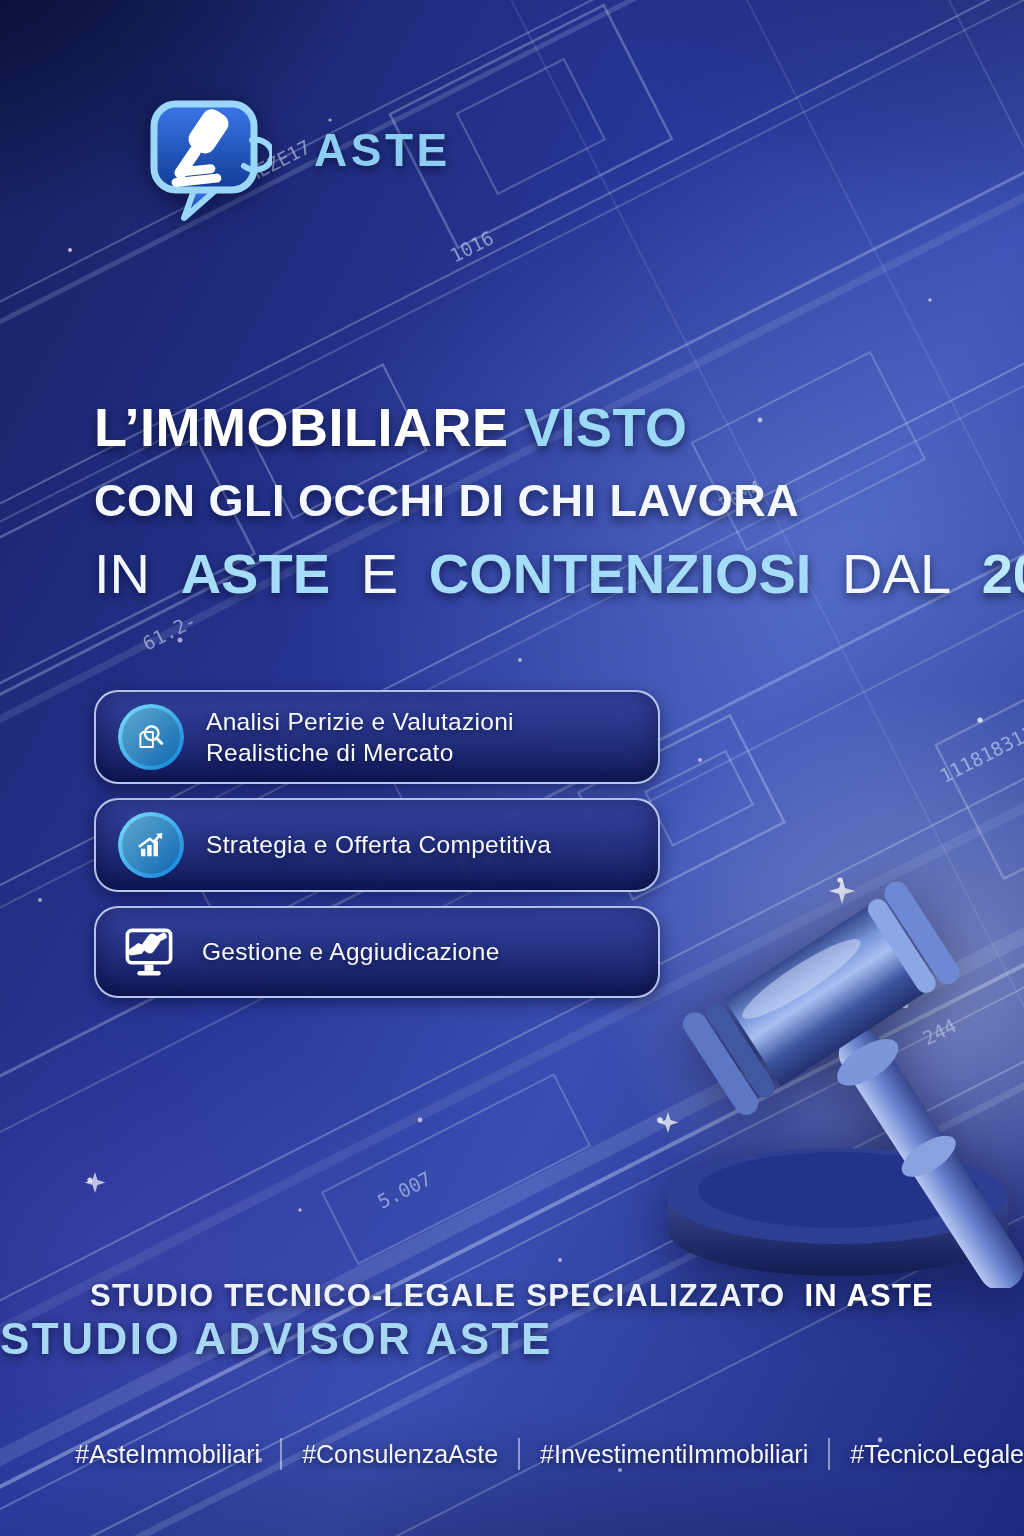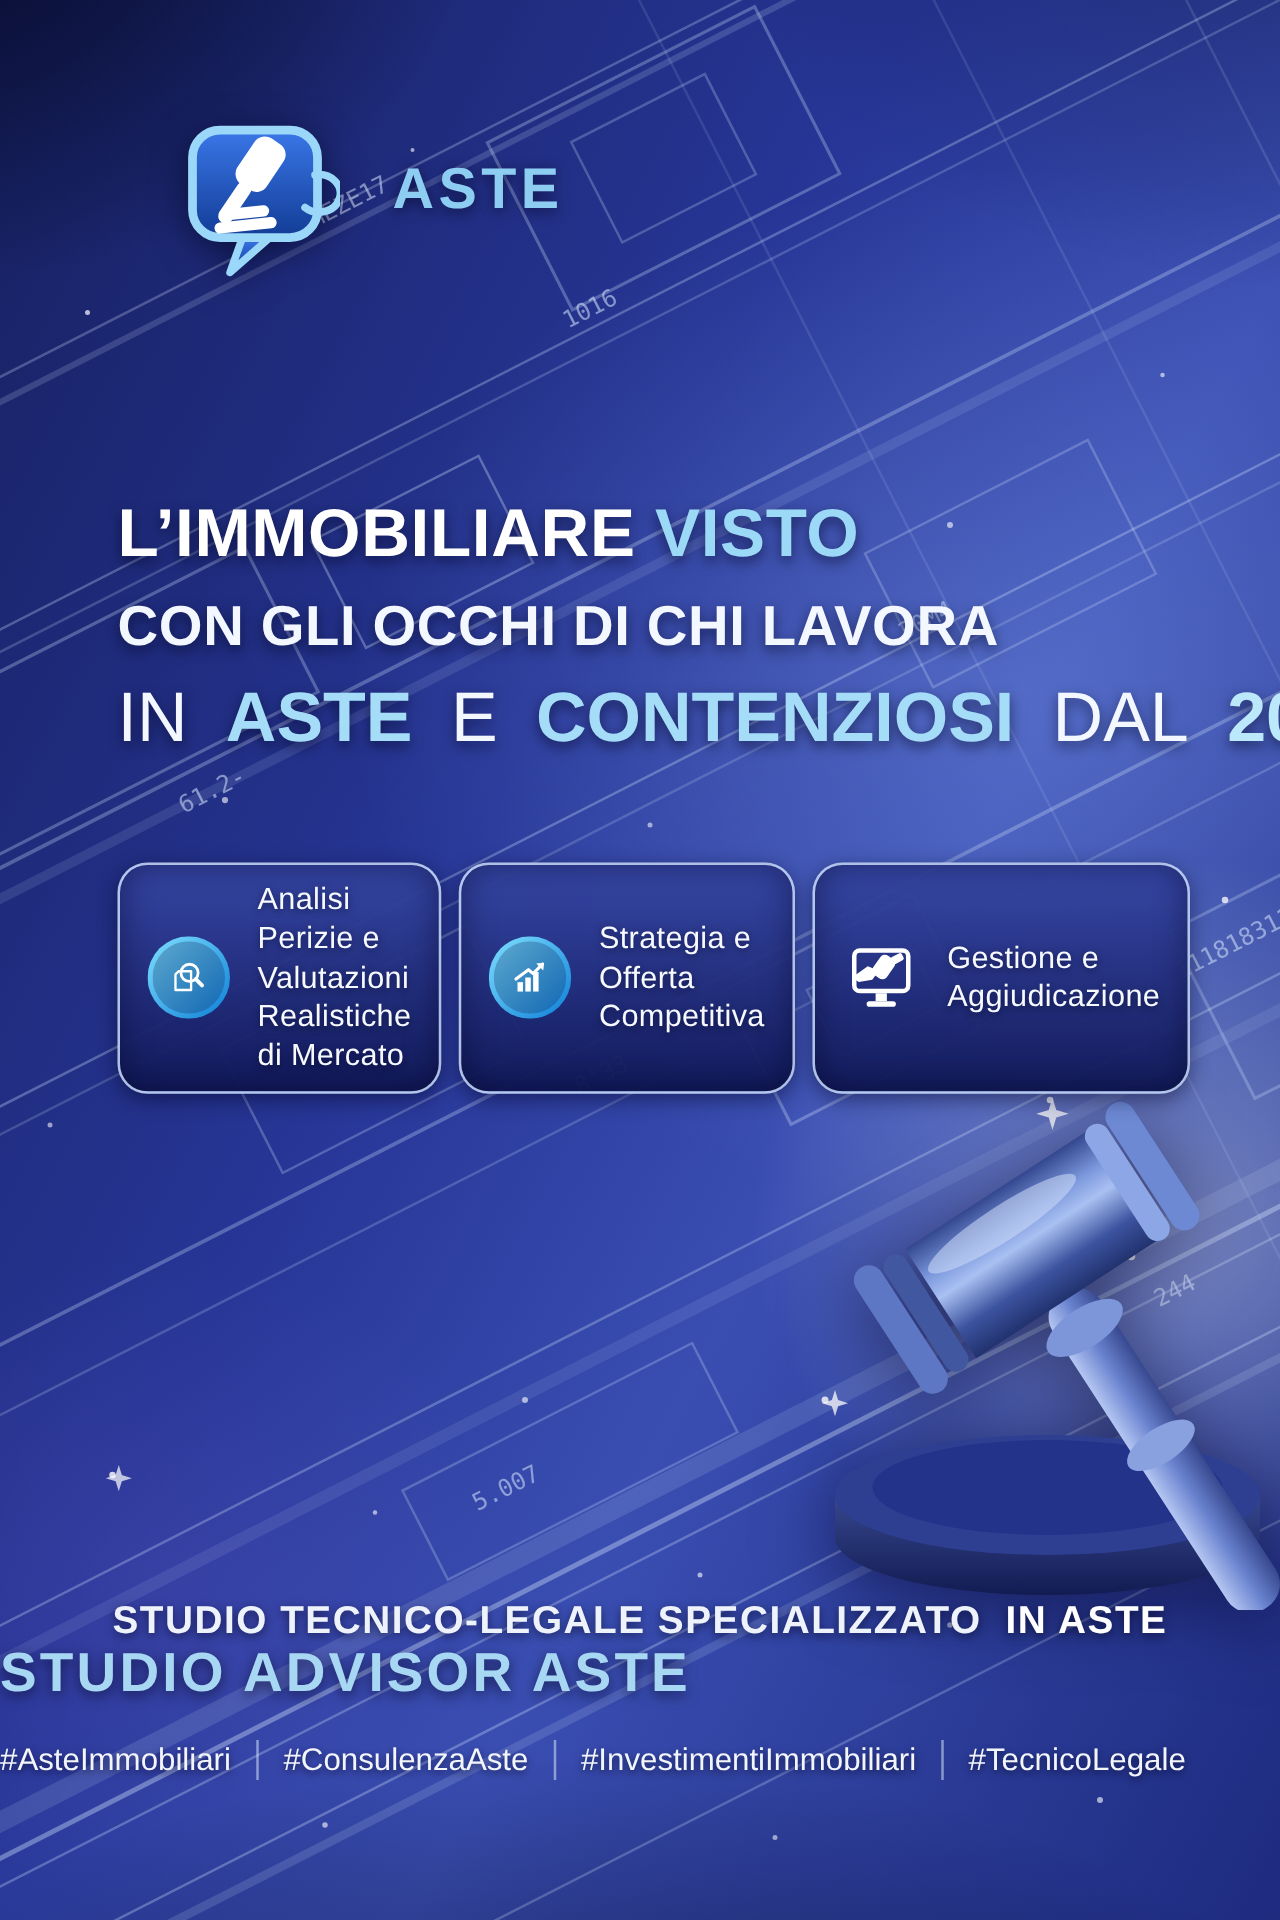--- a/index.html
+++ b/index.html
@@ -36,7 +36,7 @@
   .h-line3 .accent2{color:#bce8fb;font-weight:800;}
 
   
-  .services{position:absolute;left:94px;top:690px;width:566px;display:flex;flex-direction:row;gap:14px;z-index:6;}
+  .services{position:absolute;left:94px;top:690px;width:566px;display:flex;flex-direction:column;gap:14px;z-index:6;}
   .card{
     display:flex;align-items:center;gap:22px;padding:12px 22px;border-radius:24px;min-height:64px;
     background:linear-gradient(180deg, rgba(54,70,164,.96), rgba(17,25,88,.97));

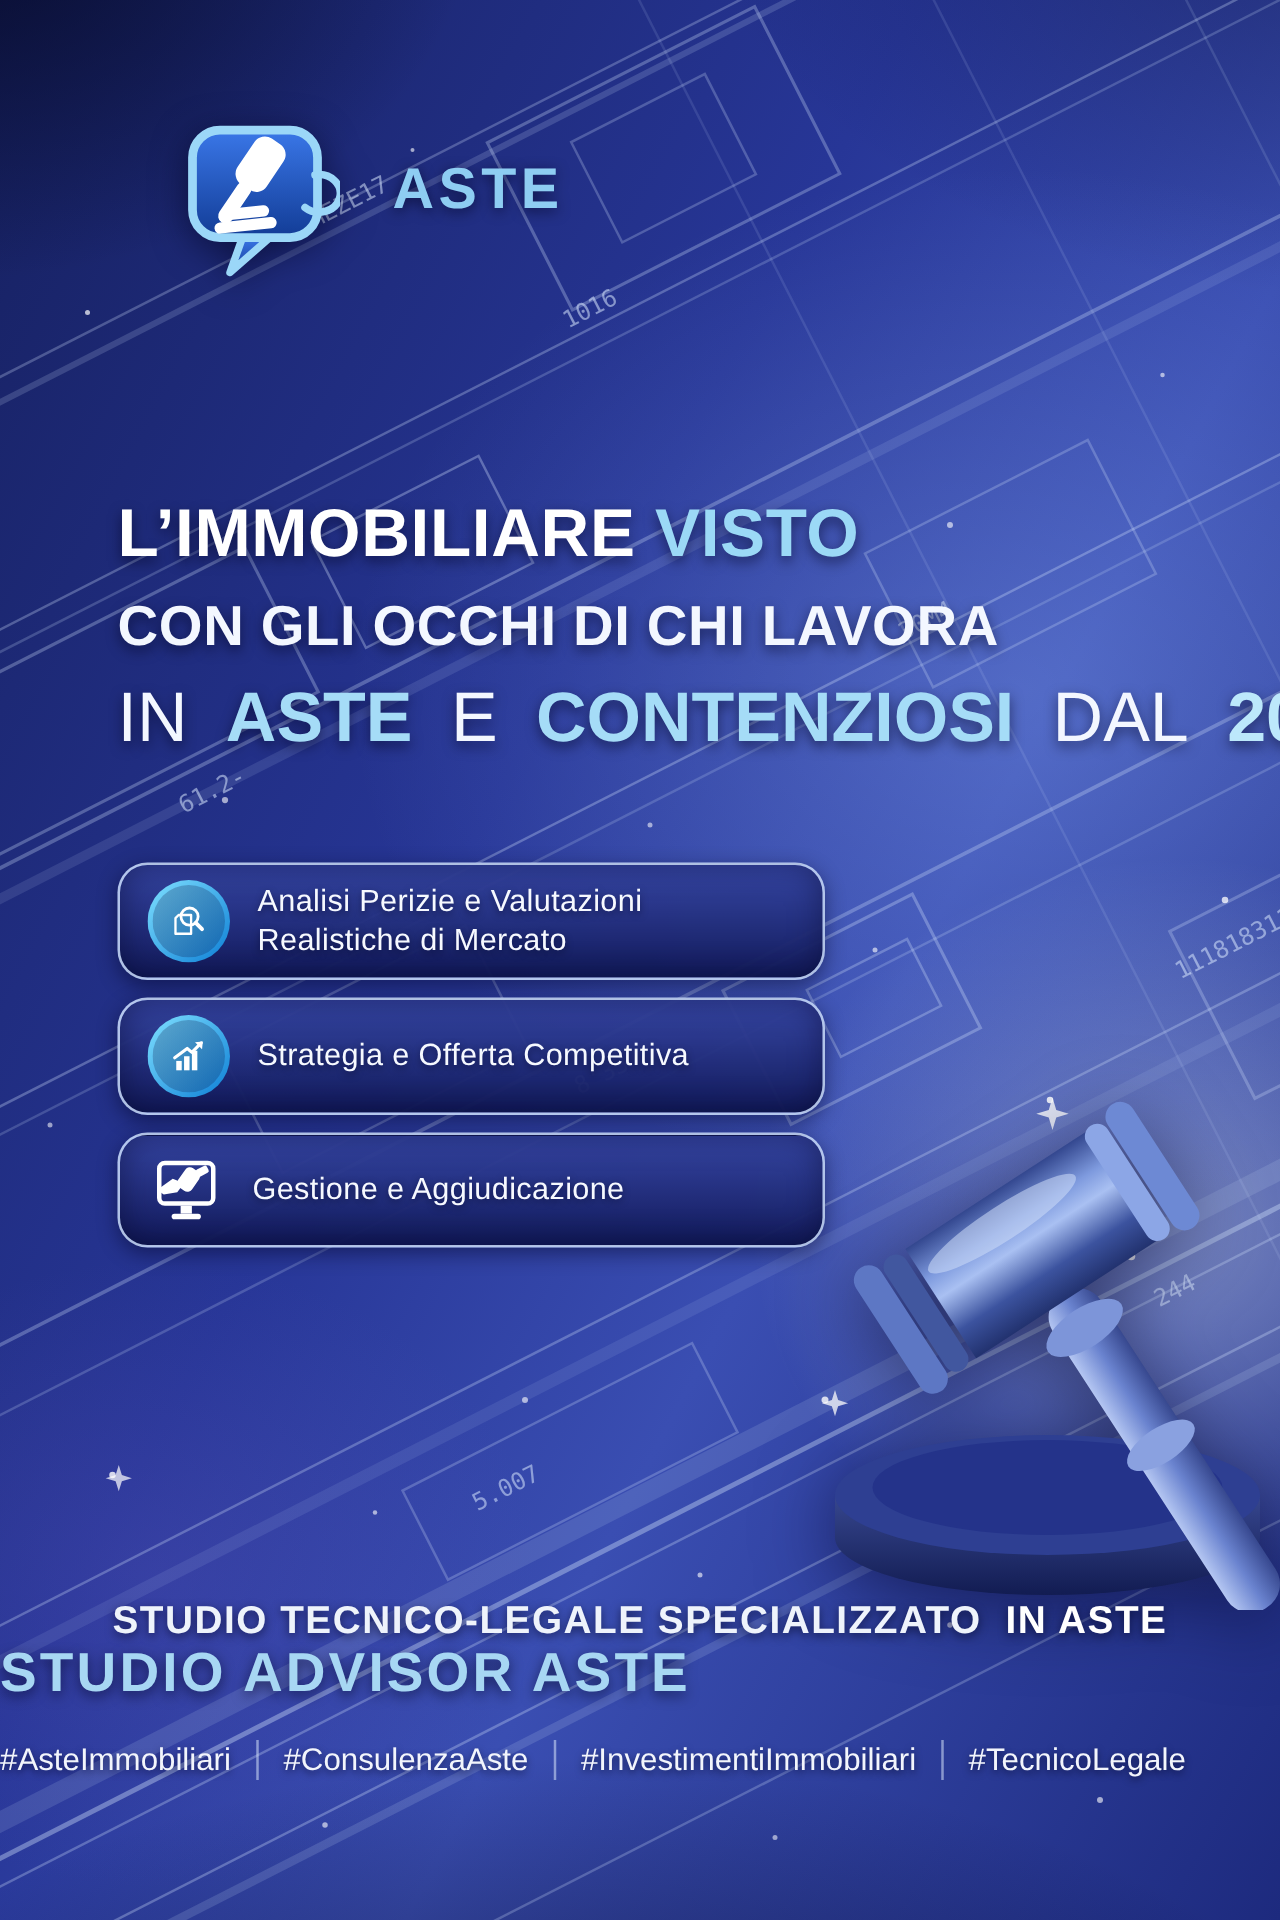--- a/index.html
+++ b/index.html
@@ -57,7 +57,7 @@
   .tagline{position:absolute;top:1278px;width:100%;text-align:center;font-size:31px;color:#eef3fb;font-weight:600;letter-spacing:1.2px;text-shadow:0 3px 8px rgba(0,0,25,.6);white-space:nowrap;}
   .tagline .bold{font-weight:800;color:#ffffff;margin-left:.3em;}
   .brand-footer{position:absolute;top:1314px;width:100%;text-align:left;font-size:44px;font-weight:800;color:#a7d7f3;letter-spacing:2.5px;text-shadow:0 3px 10px rgba(0,0,25,.6);}
-  .hashtags{position:absolute;top:1392px;width:100%;display:flex;justify-content:flex-start;align-items:center;gap:20px;font-size:25px;color:#f2f5fc;font-weight:500;text-shadow:0 2px 6px rgba(0,0,25,.6);}
+  .hashtags{position:absolute;top:1438px;width:100%;display:flex;justify-content:flex-end;align-items:center;gap:20px;font-size:25px;color:#f2f5fc;font-weight:500;text-shadow:0 2px 6px rgba(0,0,25,.6);}
   .sep{width:2px;height:32px;background:rgba(215,228,250,.55);}
 
   .gavel-wrap{position:absolute;right:-34px;bottom:248px;width:452px;height:436px;z-index:4;filter:drop-shadow(0 10px 30px rgba(0,0,30,.5));}

